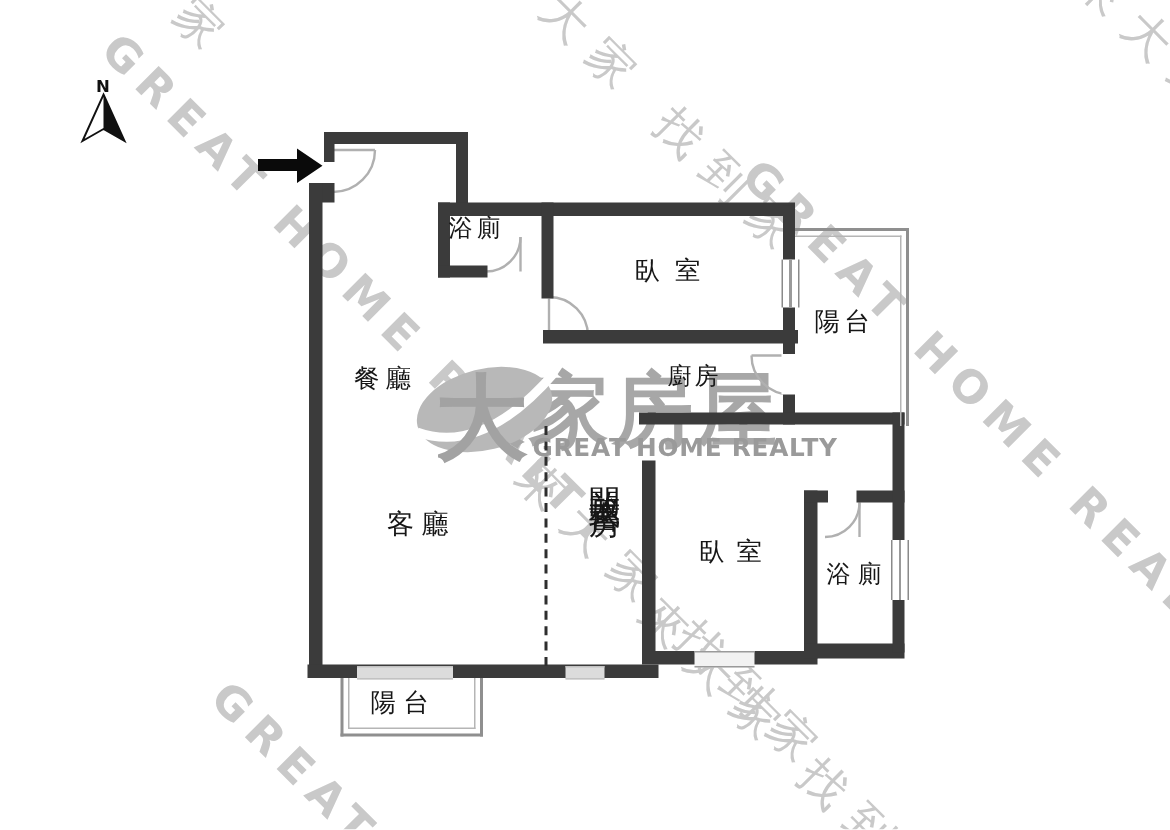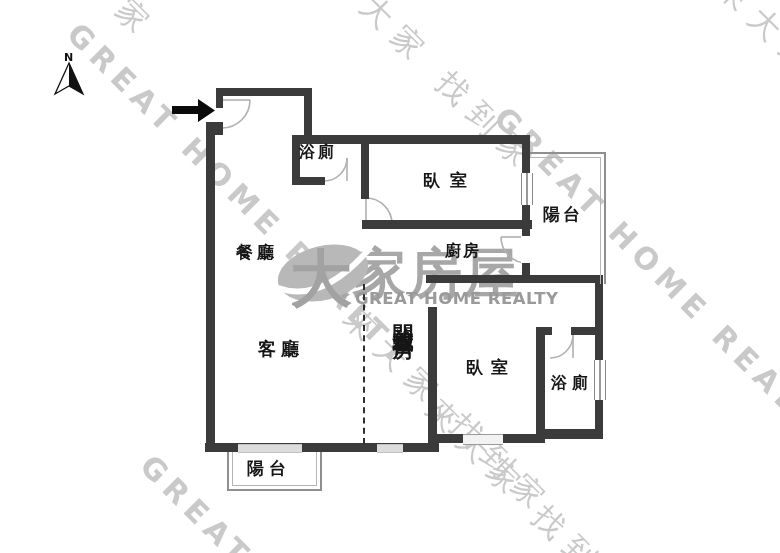--- a/index.html
+++ b/index.html
@@ -29,7 +29,7 @@
   .rail .inner{position:absolute;}
   .dashline{position:absolute;border-left:2px dashed #2e2e2e;z-index:3;}
   
-  .rlabel{position:absolute;color:#161616;font-weight:700;z-index:5;white-space:nowrap;}
+  .rlabel{position:absolute;color:#161616;font-weight:400;z-index:5;white-space:nowrap;}
   .rlabel.vert{writing-mode:vertical-rl;text-orientation:upright;}
   svg.overlay{position:absolute;left:0;top:0;z-index:1;pointer-events:none;}
   svg.overlay.fore{z-index:4;}

